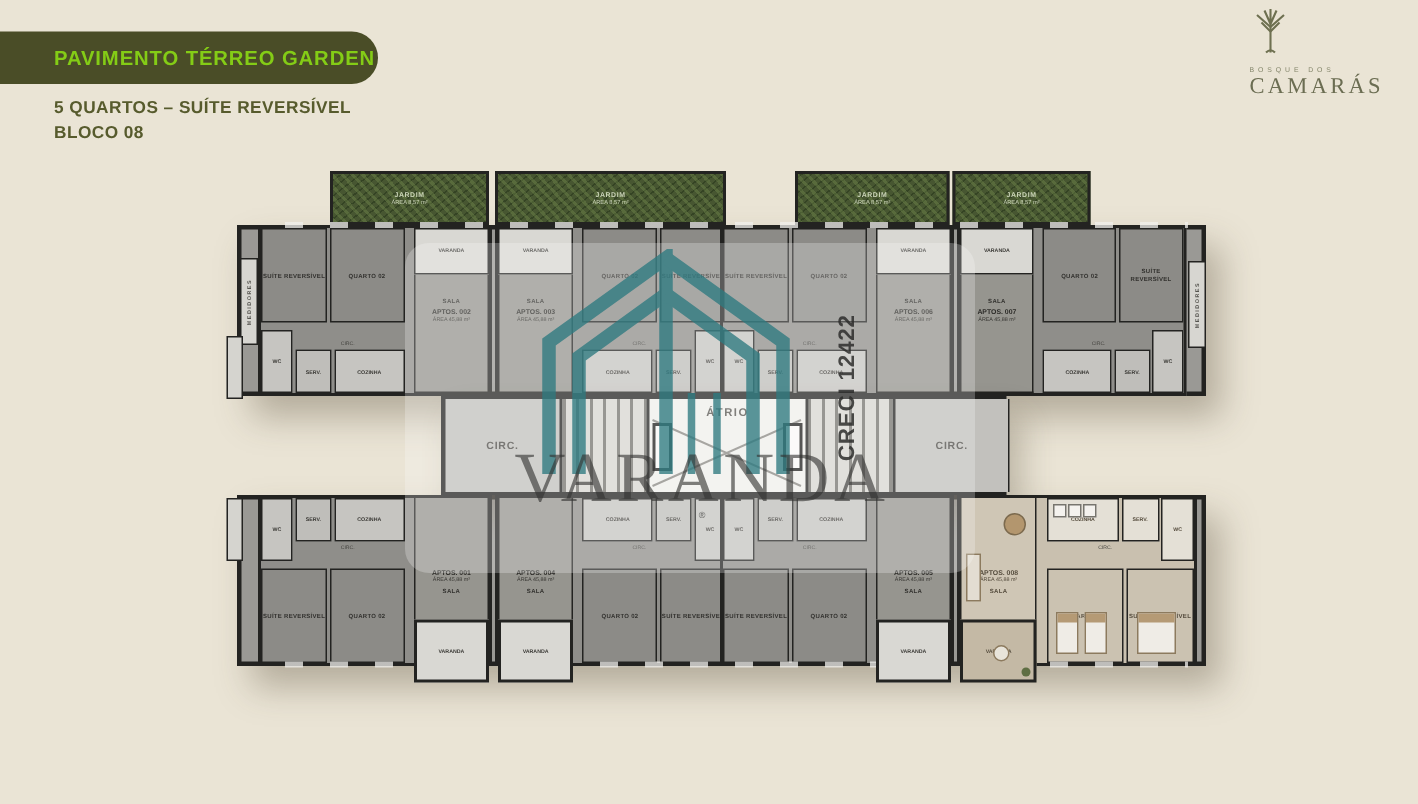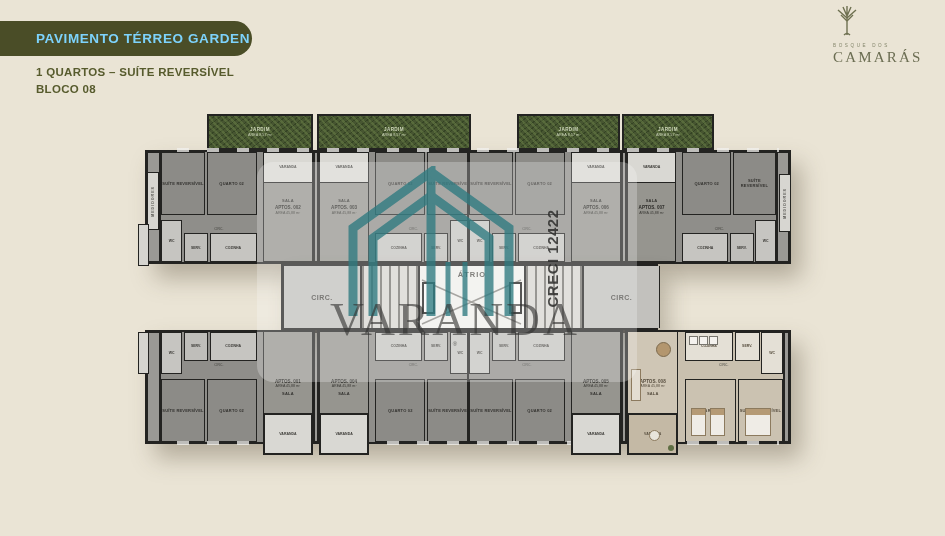--- a/index.html
+++ b/index.html
@@ -8,7 +8,7 @@
   
   .banner{position:absolute;left:0;top:21px;width:252px;height:35px;background:#4a4d27;
           border-radius:0 18px 18px 0;display:flex;align-items:center;padding-left:36px;box-sizing:border-box;}
-  .banner span{color:#7dd3fc;font-weight:bold;font-size:13.5px;letter-spacing:.6px;}
+  .banner span{color:#84cc16;font-weight:bold;font-size:13.5px;letter-spacing:.6px;}
   .subtitle{position:absolute;left:36px;top:64px;color:#575b2d;font-weight:bold;font-size:11.5px;line-height:1.45;letter-spacing:.3px;}
 
   

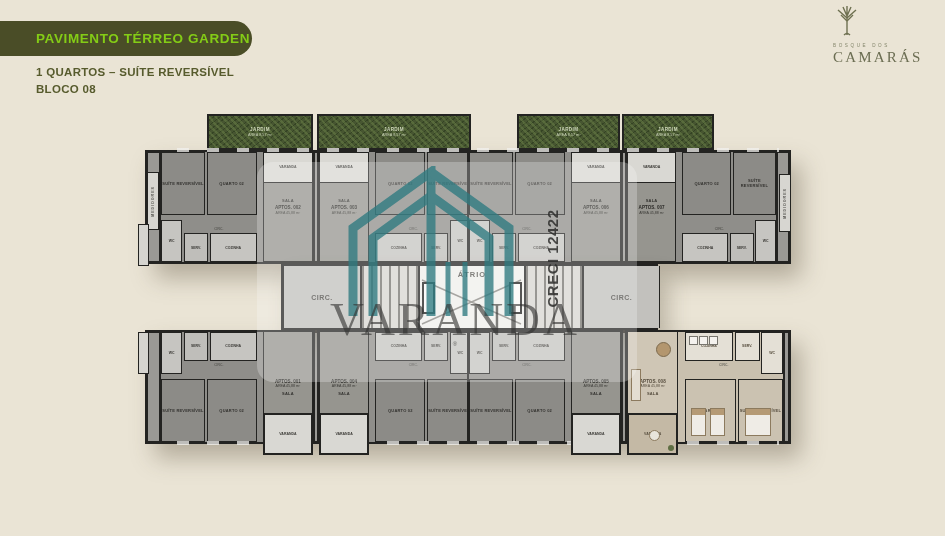--- a/index.html
+++ b/index.html
@@ -109,7 +109,7 @@
   <span>PAVIMENTO TÉRREO GARDEN</span>
 </div>
 <div class="subtitle">
-  <div>1 QUARTOS – SUÍTE REVERSÍVEL</div>
+  <div>5 QUARTOS – SUÍTE REVERSÍVEL</div>
   <div>BLOCO 08</div>
 </div>
 

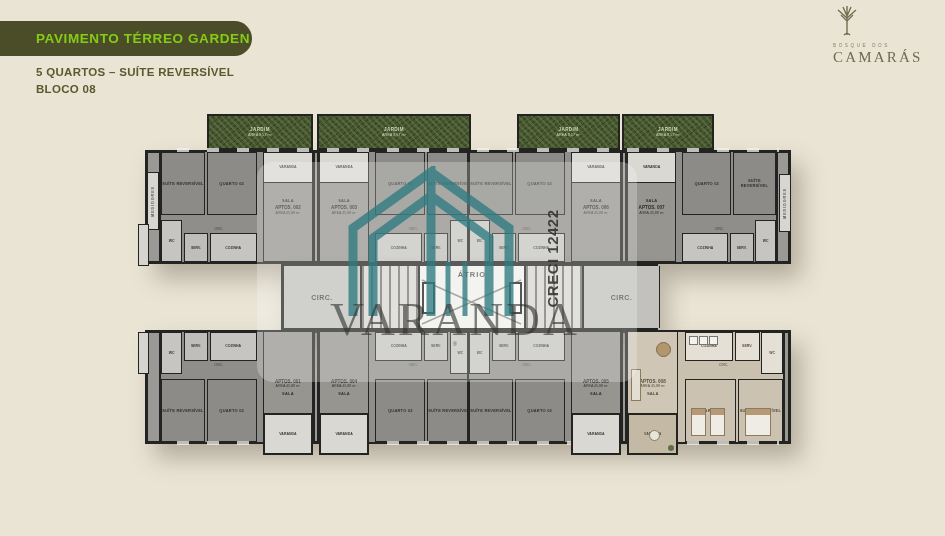--- a/index.html
+++ b/index.html
@@ -17,7 +17,7 @@
   .brand .b-name{font-family:"Liberation Serif",serif;font-size:15px;letter-spacing:2.2px;margin-top:1px;color:#6b6d52;}
 
   
-  .plan{position:absolute;left:143px;top:110px;width:652px;height:358px;}
+  .plan{position:absolute;left:156px;top:110px;width:652px;height:358px;}
   .wing{position:absolute;left:2px;width:646px;height:114px;background:#9a9995;border:3px solid #232321;box-sizing:border-box;
         box-shadow:10px 14px 22px rgba(80,70,50,.35);}
   .wing.topw{top:40px;} .wing.botw{top:220px;}

